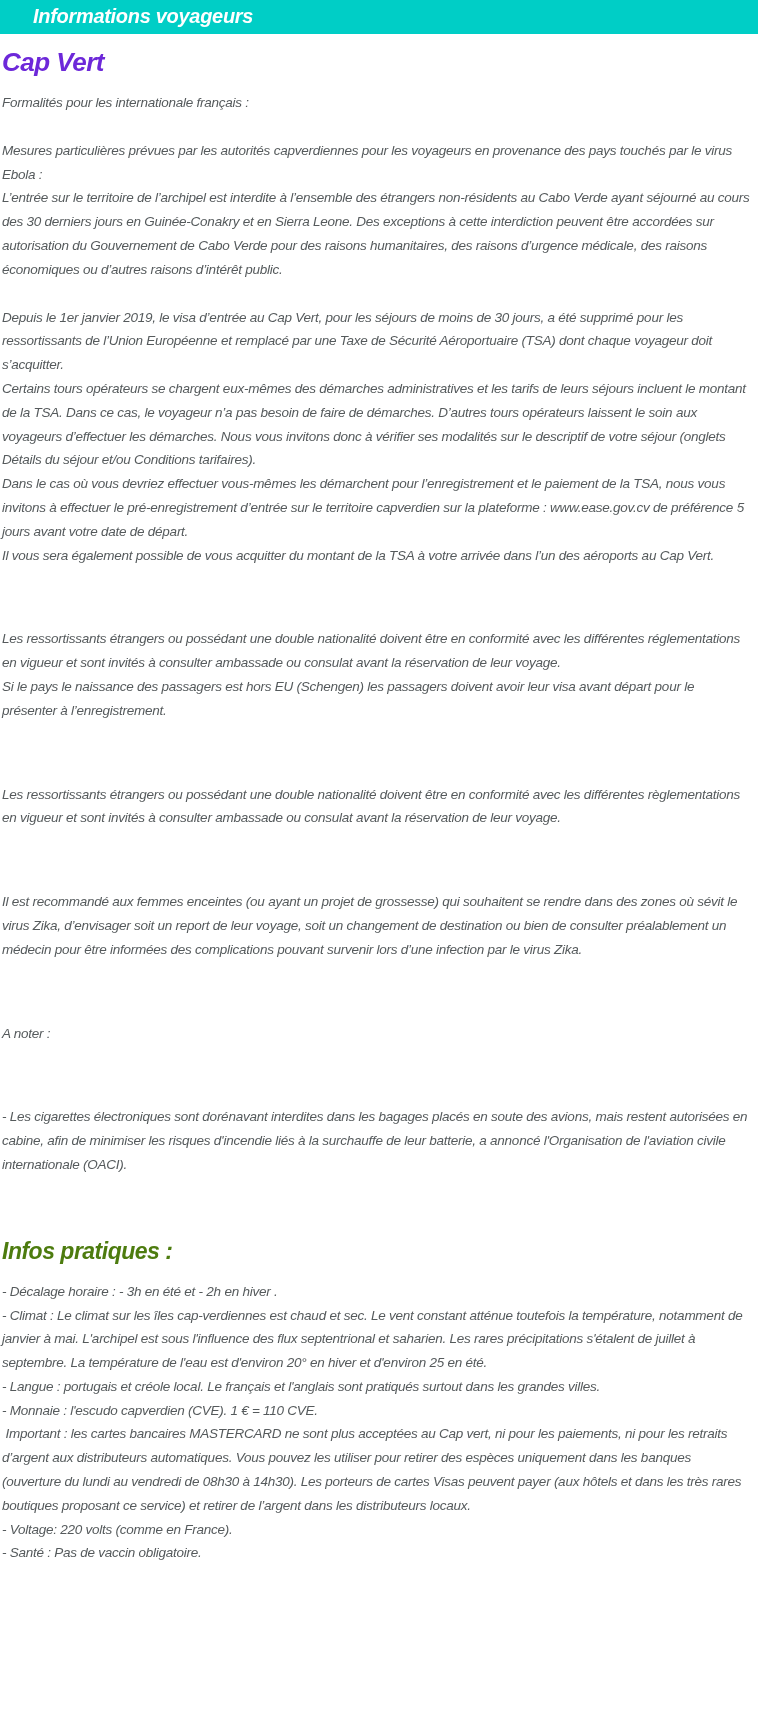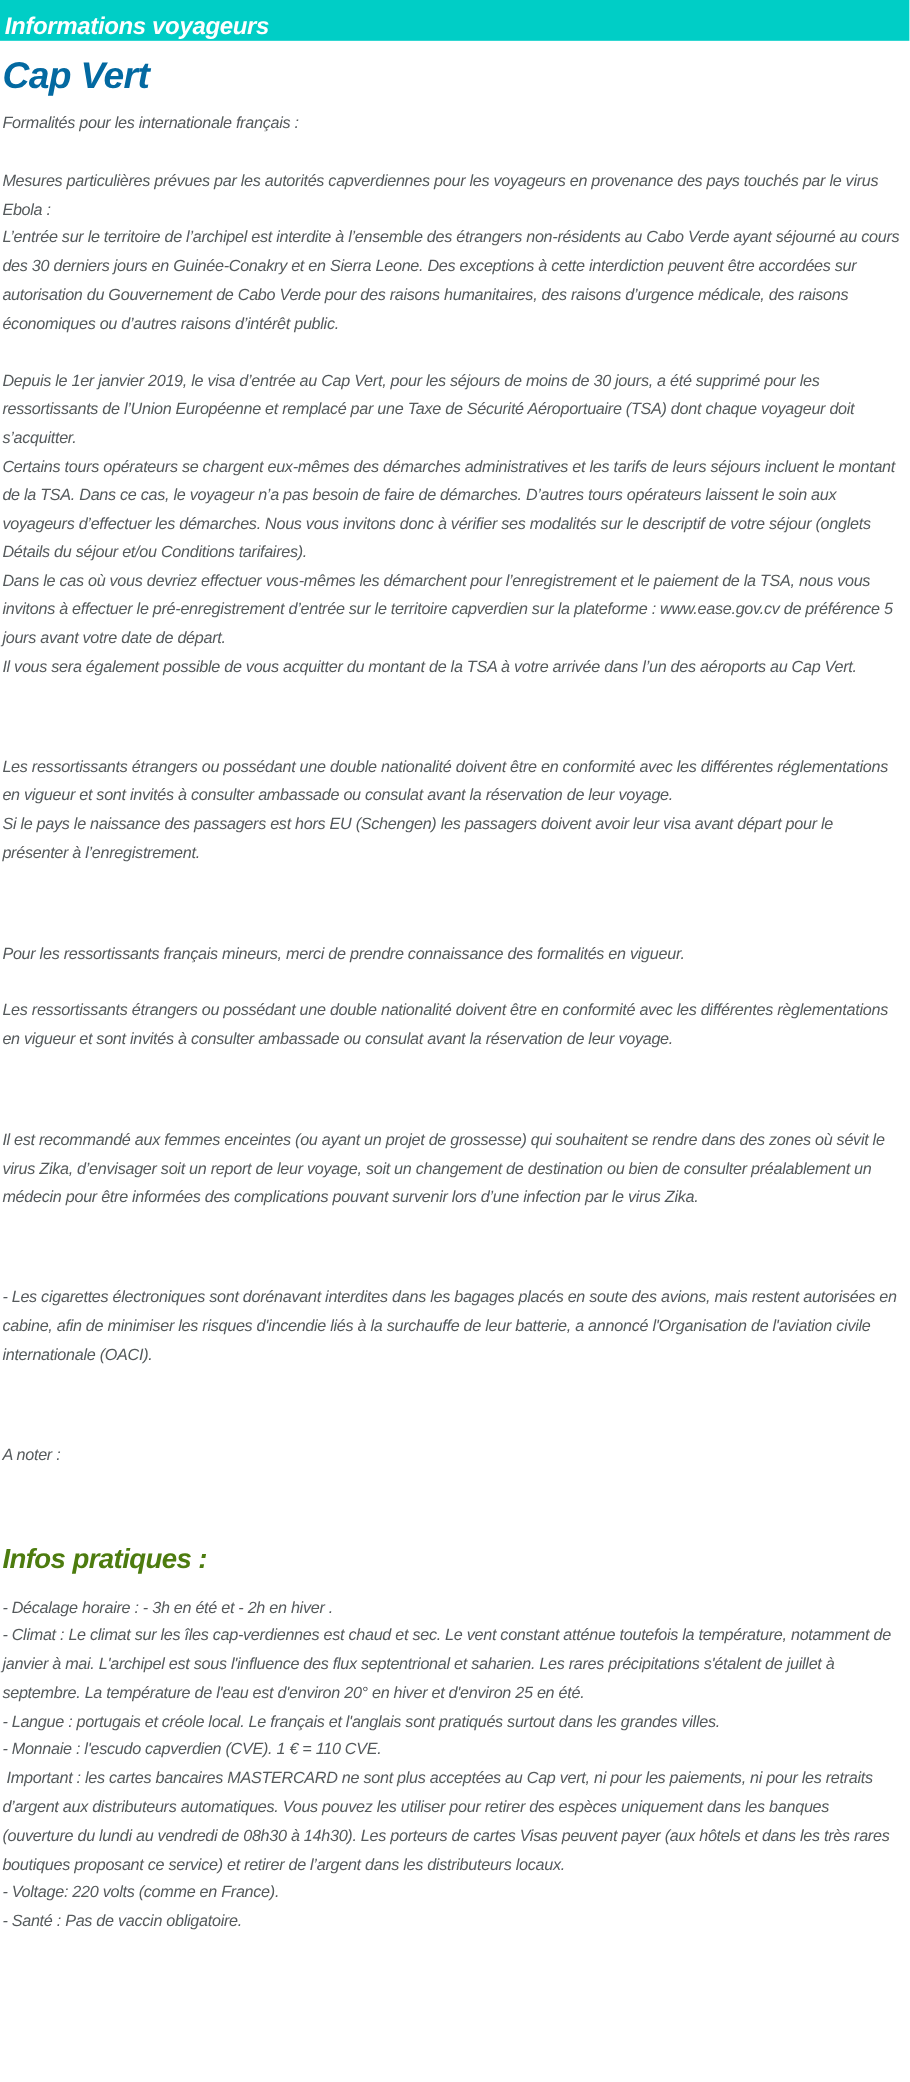--- a/index.html
+++ b/index.html
@@ -17,8 +17,8 @@
     background: #00CEC6;
     height: 34px;
     display: flex;
-    align-items: flex-end;
-    padding-left: 4px;
+    align-items: center;
+    padding-left: 33px;
     box-sizing: border-box;
   }
   .topbar-title {

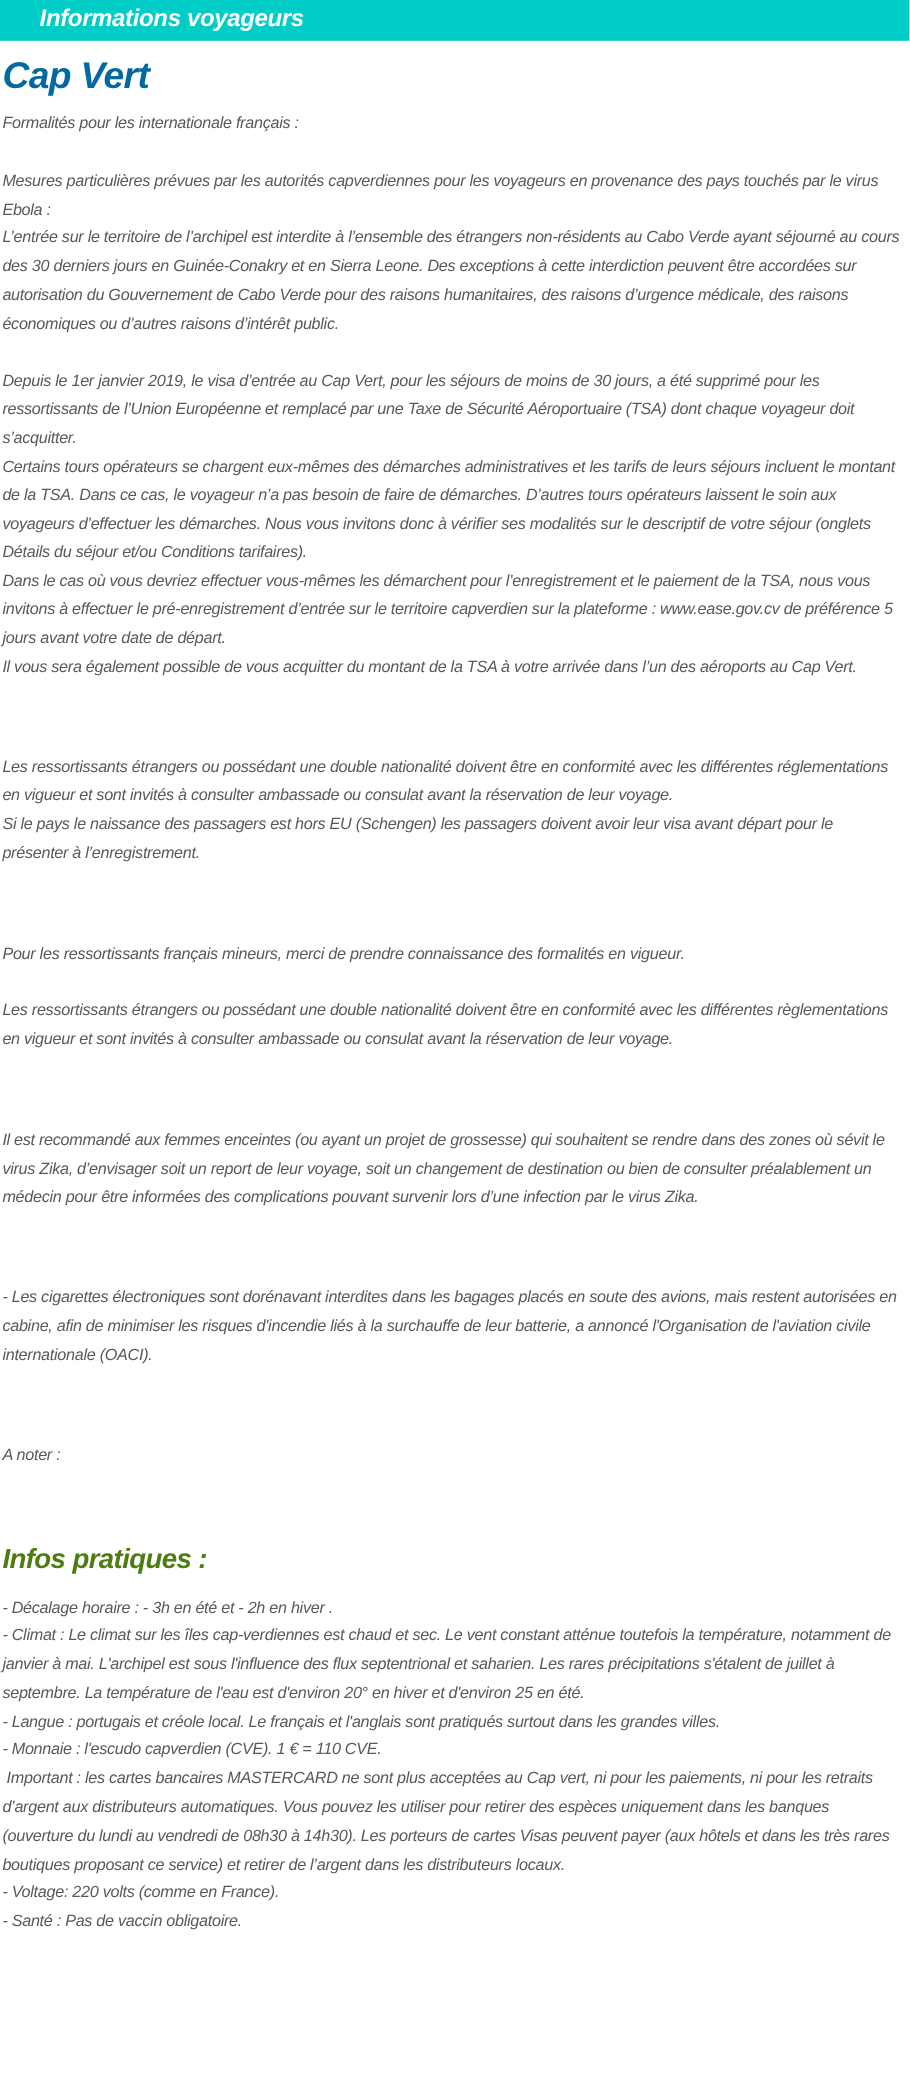--- a/index.html
+++ b/index.html
@@ -39,8 +39,8 @@
     line-height: 23.8px;
   }
   .country-title {
-    color: #0369a1;
-    font-size: 31px;
+    color: #6d28d9;
+    font-size: 26px;
     line-height: 29px;
     font-weight: 700;
     font-style: italic;

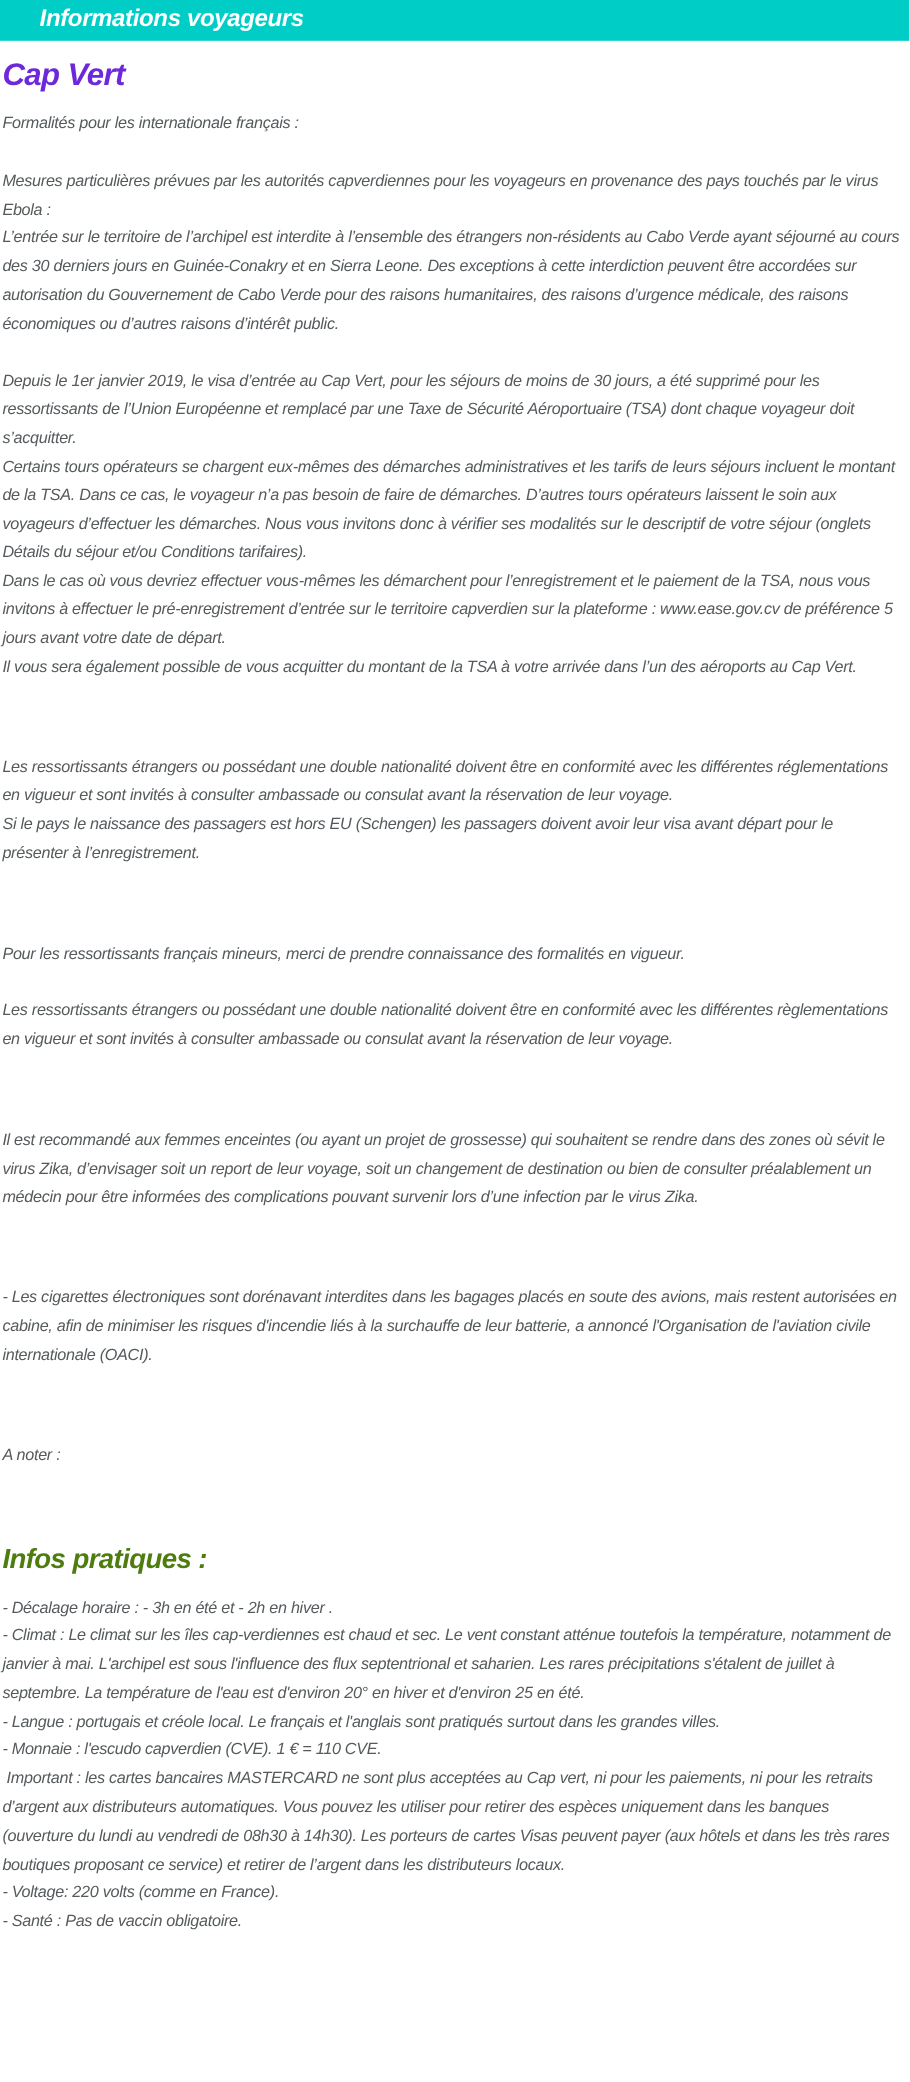--- a/index.html
+++ b/index.html
@@ -95,7 +95,6 @@
     <p class="para gap-lg">Les ressortissants étrangers ou possédant une double nationalité doivent être en conformité avec les différentes réglementations en vigueur et sont invités à consulter ambassade ou consulat avant la réservation de leur voyage.
 Si le pays le naissance des passagers est hors EU (Schengen) les passagers doivent avoir leur visa avant départ pour le présenter à l’enregistrement.</p>
 
-    <p class="para">Pour les ressortissants français mineurs, merci de prendre connaissance des formalités en vigueur.</p>
 
     <p class="para gap-lg">Les ressortissants étrangers ou possédant une double nationalité doivent être en conformité avec les différentes règlementations en vigueur et sont invités à consulter ambassade ou consulat avant la réservation de leur voyage.</p>
 

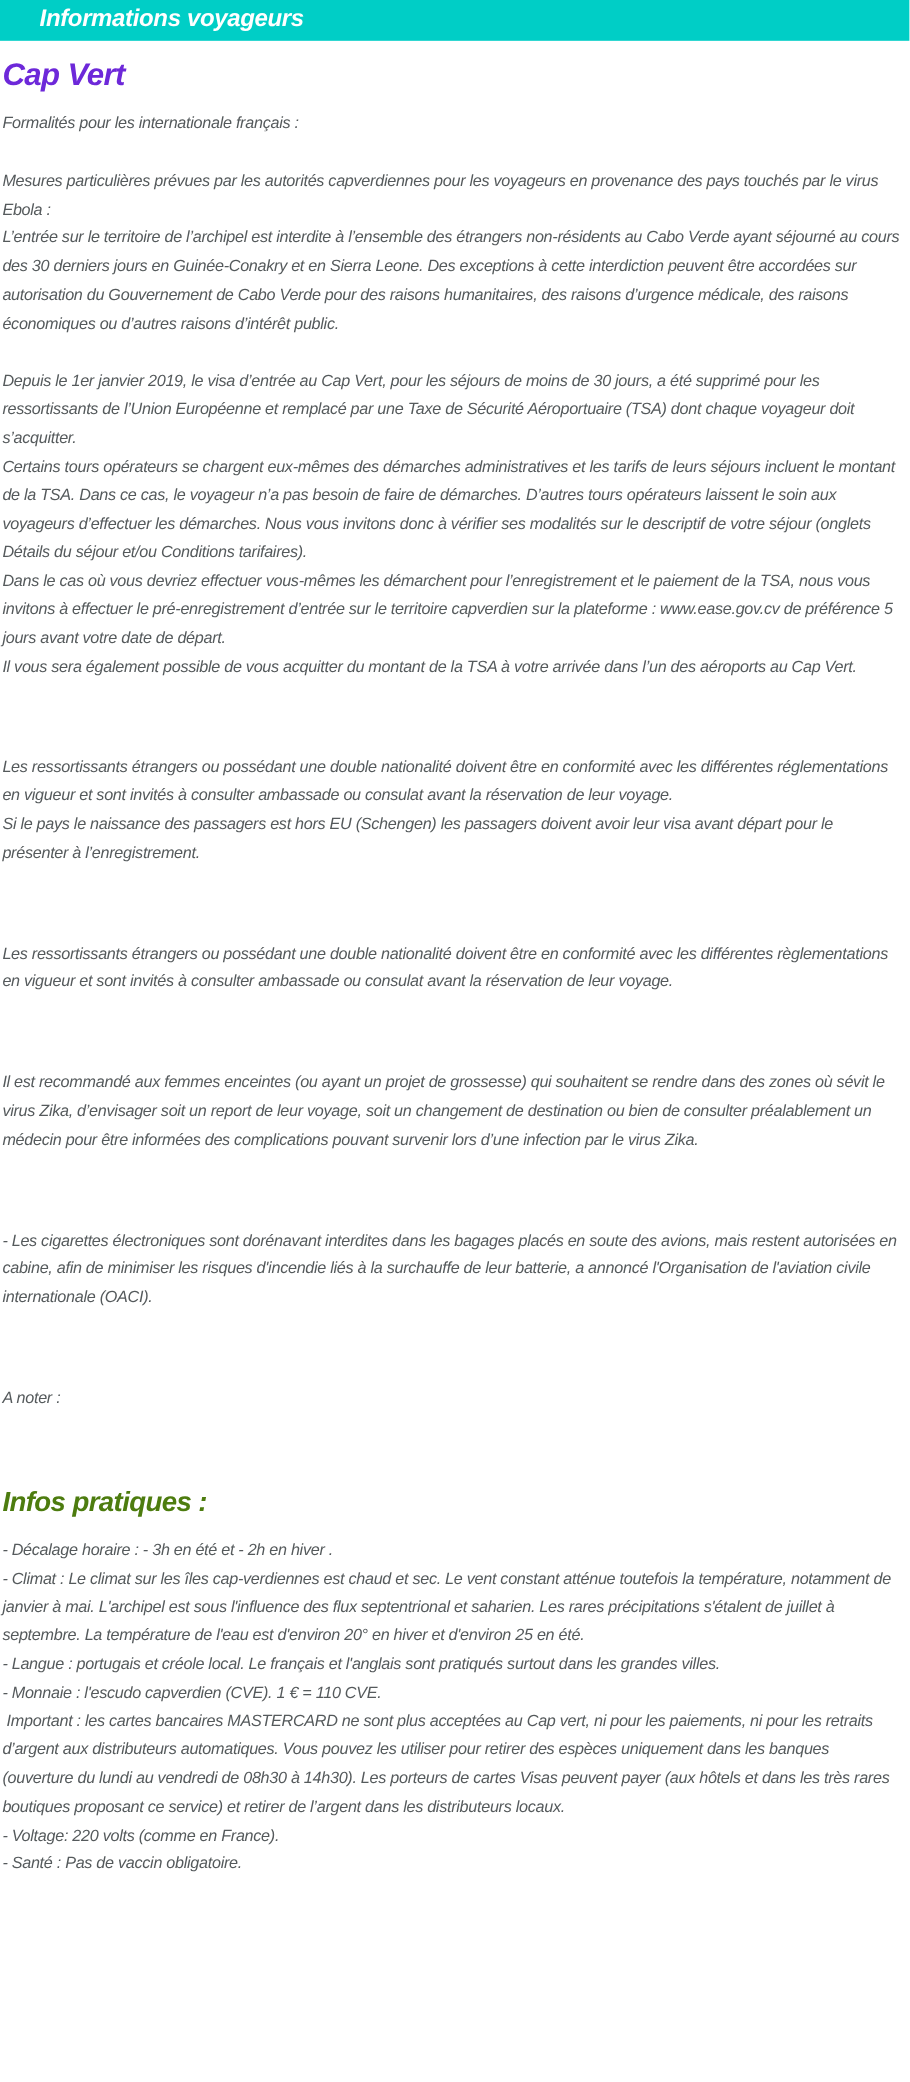--- a/index.html
+++ b/index.html
@@ -100,9 +100,9 @@
 
     <p class="para gap-lg">Il est recommandé aux femmes enceintes (ou ayant un projet de grossesse) qui souhaitent se rendre dans des zones où sévit le virus Zika, d’envisager soit un report de leur voyage, soit un changement de destination ou bien de consulter préalablement un médecin pour être informées des complications pouvant survenir lors d’une infection par le virus Zika.</p>
 
+    <p class="para gap-lg">A noter :</p>
+
     <p class="para gap-lg">- Les cigarettes électroniques sont dorénavant interdites dans les bagages placés en soute des avions, mais restent autorisées en cabine, afin de minimiser les risques d'incendie liés à la surchauffe de leur batterie, a annoncé l'Organisation de l'aviation civile internationale (OACI).</p>
-
-    <p class="para gap-lg">A noter :</p>
 
 
     <h2 class="section-title">Infos pratiques :</h2>

